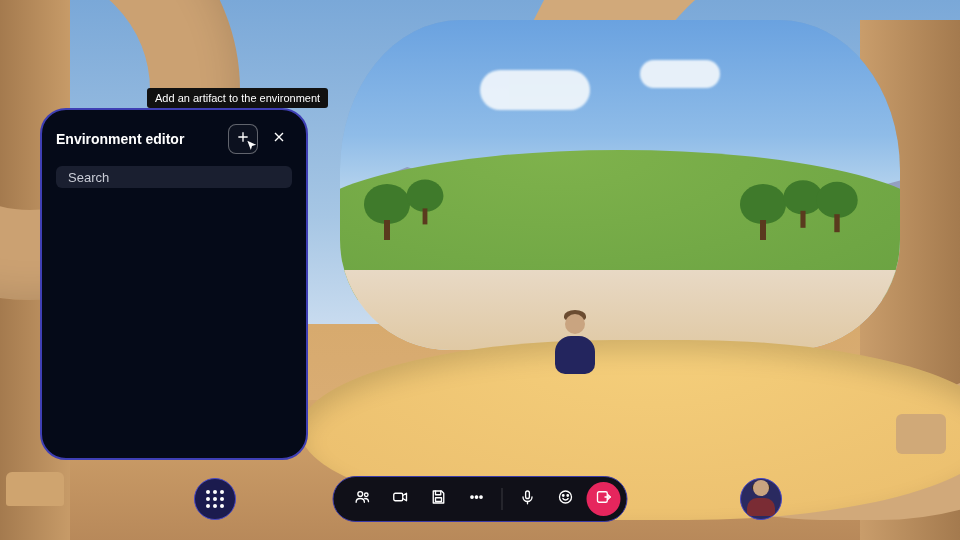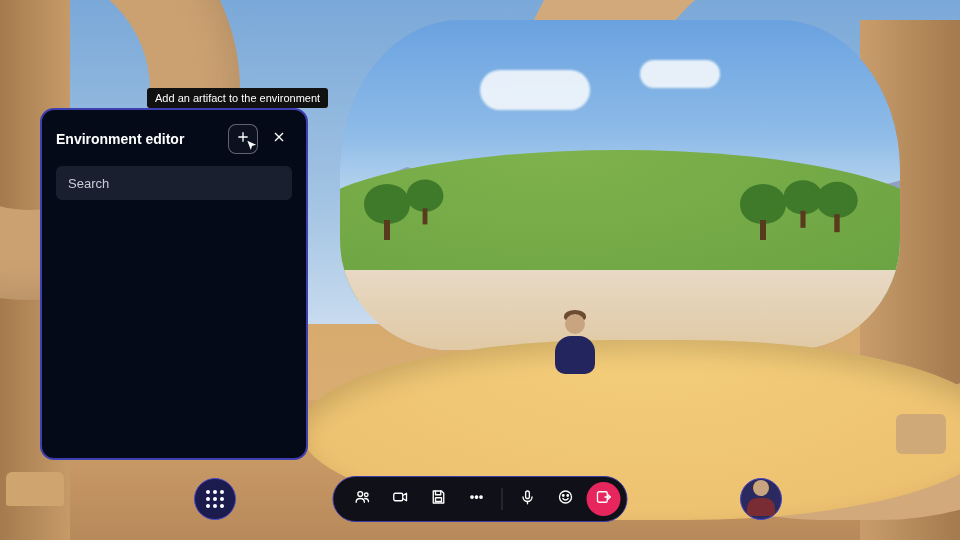--- a/index.html
+++ b/index.html
@@ -37,7 +37,7 @@
   .avatar .body{width:40px;height:38px;background:#23255e;border-radius:16px 16px 10px 10px;margin:2px auto 0;}
 
   
-  .panel { position:absolute; top:108px; left:40px; width:268px; height:352px; background:#050a18; border:2px solid #3f3fb4; border-radius:14px; color:#fff; padding:14px; display:flex; flex-direction:column; }
+  .panel { position:absolute; top:108px; left:40px; width:268px; height:352px; background:#050a18; border:2px solid #3f3fb4; border-radius:26px; color:#fff; padding:14px; display:flex; flex-direction:column; }
   .panel-head{display:flex;align-items:center;gap:8px;}
   .panel-title{font-size:14px;font-weight:600;flex:1;}
   .icon-btn{width:30px;height:30px;border:1px solid rgba(255,255,255,.35);border-radius:8px;background:rgba(255,255,255,.03);display:flex;align-items:center;justify-content:center;cursor:pointer;color:#fff;}

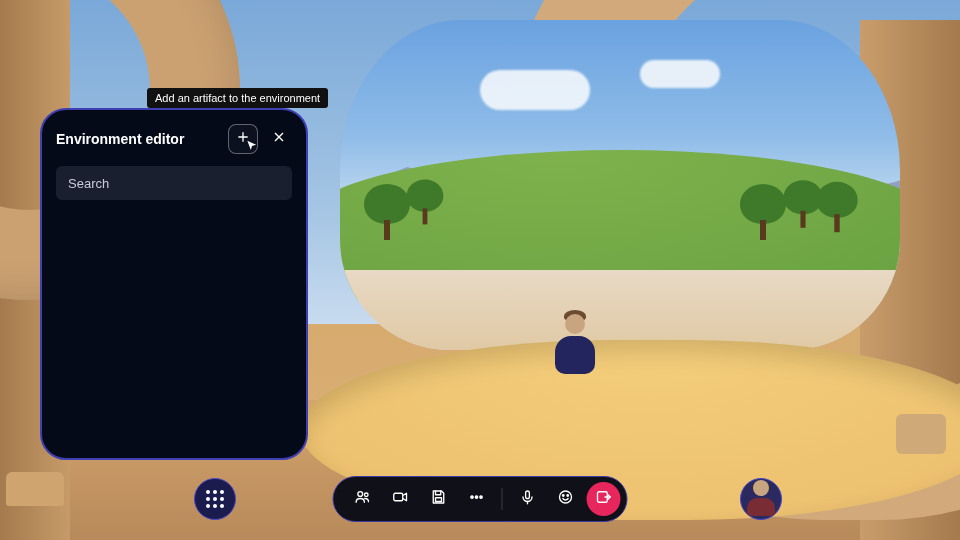--- a/index.html
+++ b/index.html
@@ -46,7 +46,7 @@
   .icon-btn.add{position:relative;}
   .cursor-arrow{position:absolute;left:16px;top:14px;pointer-events:none;}
   .cursor-arrow svg{width:14px;height:14px;stroke:none;fill:#fff;}
-  .search{margin-top:12px;height:34px;border-radius:6px;background:#1a1f30;border:none;color:#14b8a6;padding:4px 12px;font-size:13px;outline:none;width:100%;}
+  .search{margin-top:12px;height:22px;border-radius:6px;background:#1a1f30;border:none;color:#14b8a6;padding:4px 12px;font-size:13px;outline:none;width:100%;}
   .search::placeholder{color:#c9ccd6;}
   .empty{flex:1;display:flex;align-items:center;justify-content:center;font-size:13px;color:#e8e8ec;}
 

